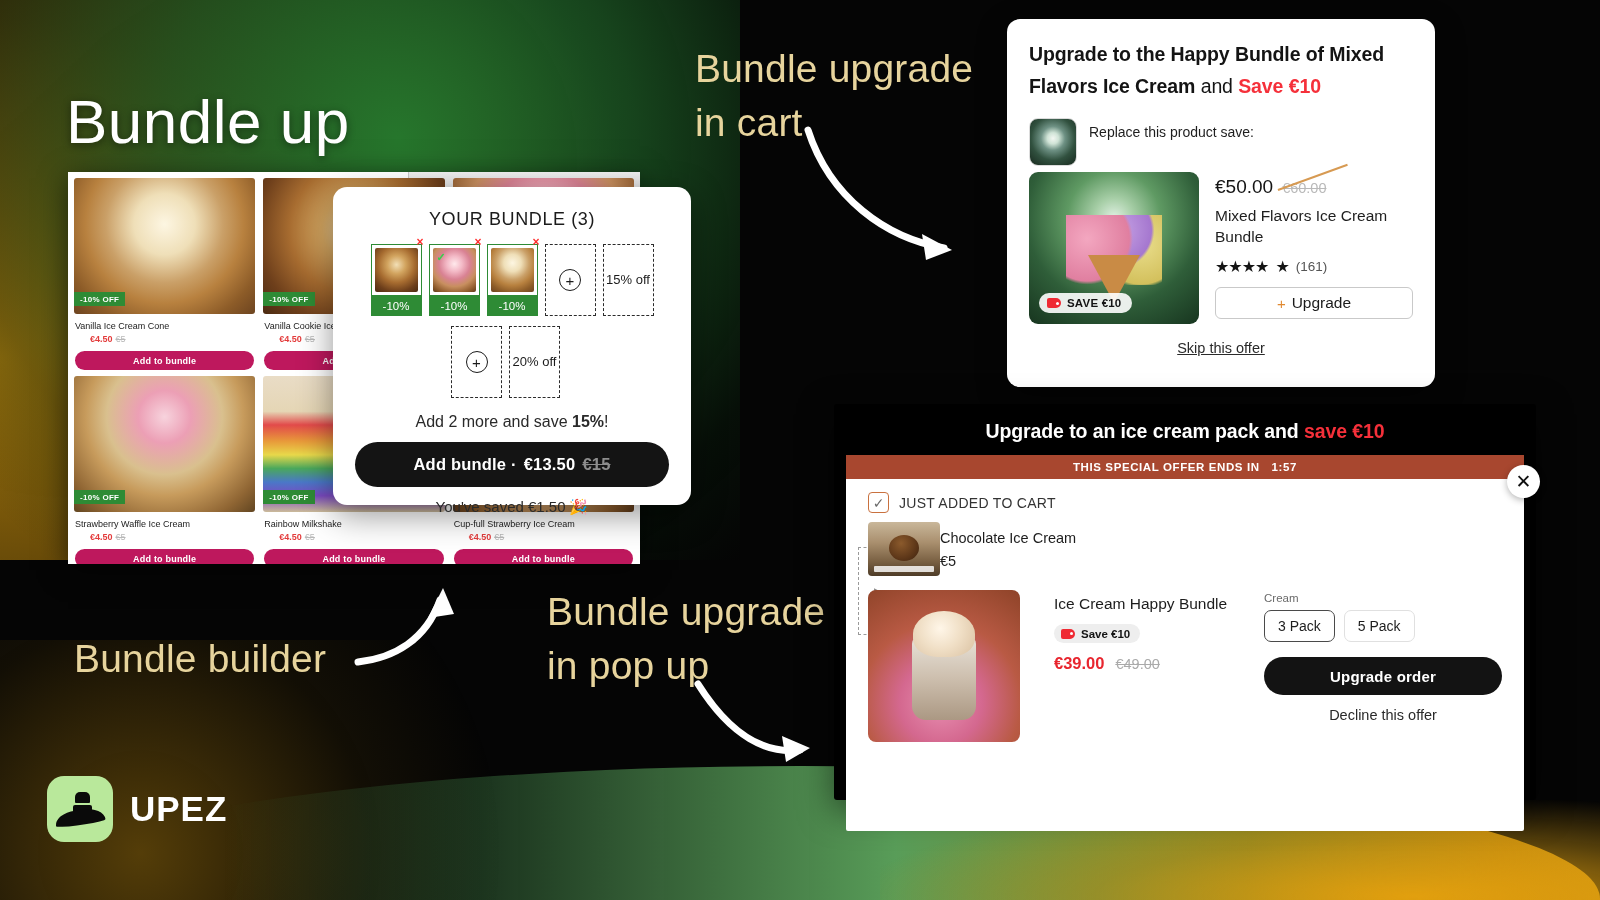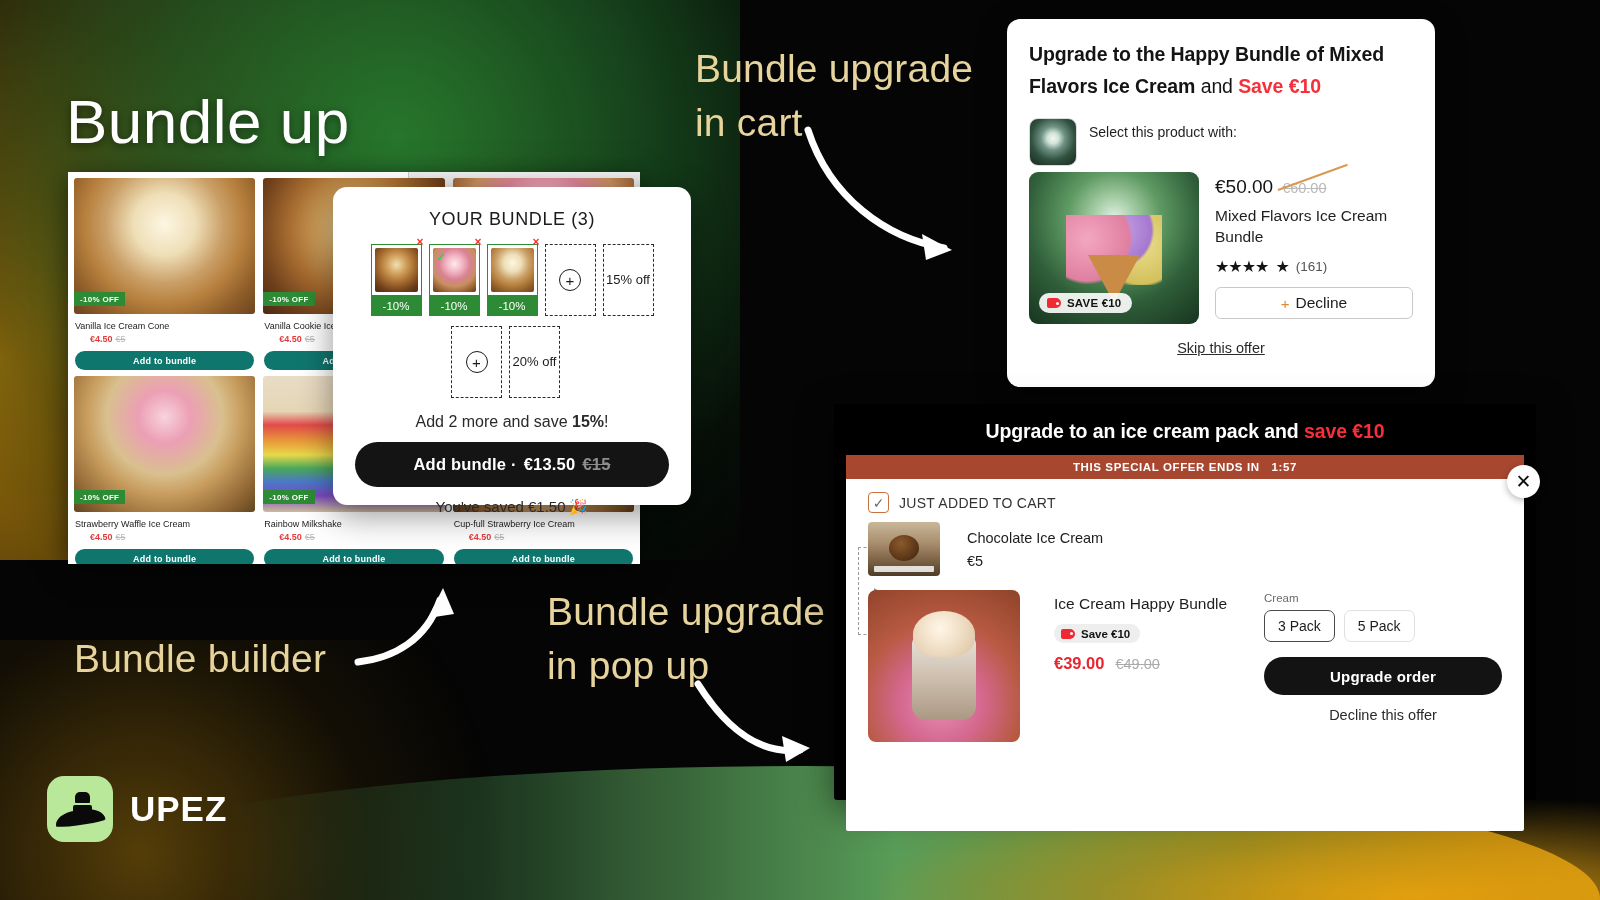--- a/index.html
+++ b/index.html
@@ -487,7 +487,7 @@
 
   <div class="cc-row">
     <div class="cc-thumb"></div>
-    <div class="cc-replace">Select this product with:</div>
+    <div class="cc-replace">Replace this product save:</div>
   </div>
 
   <div class="cc-body">

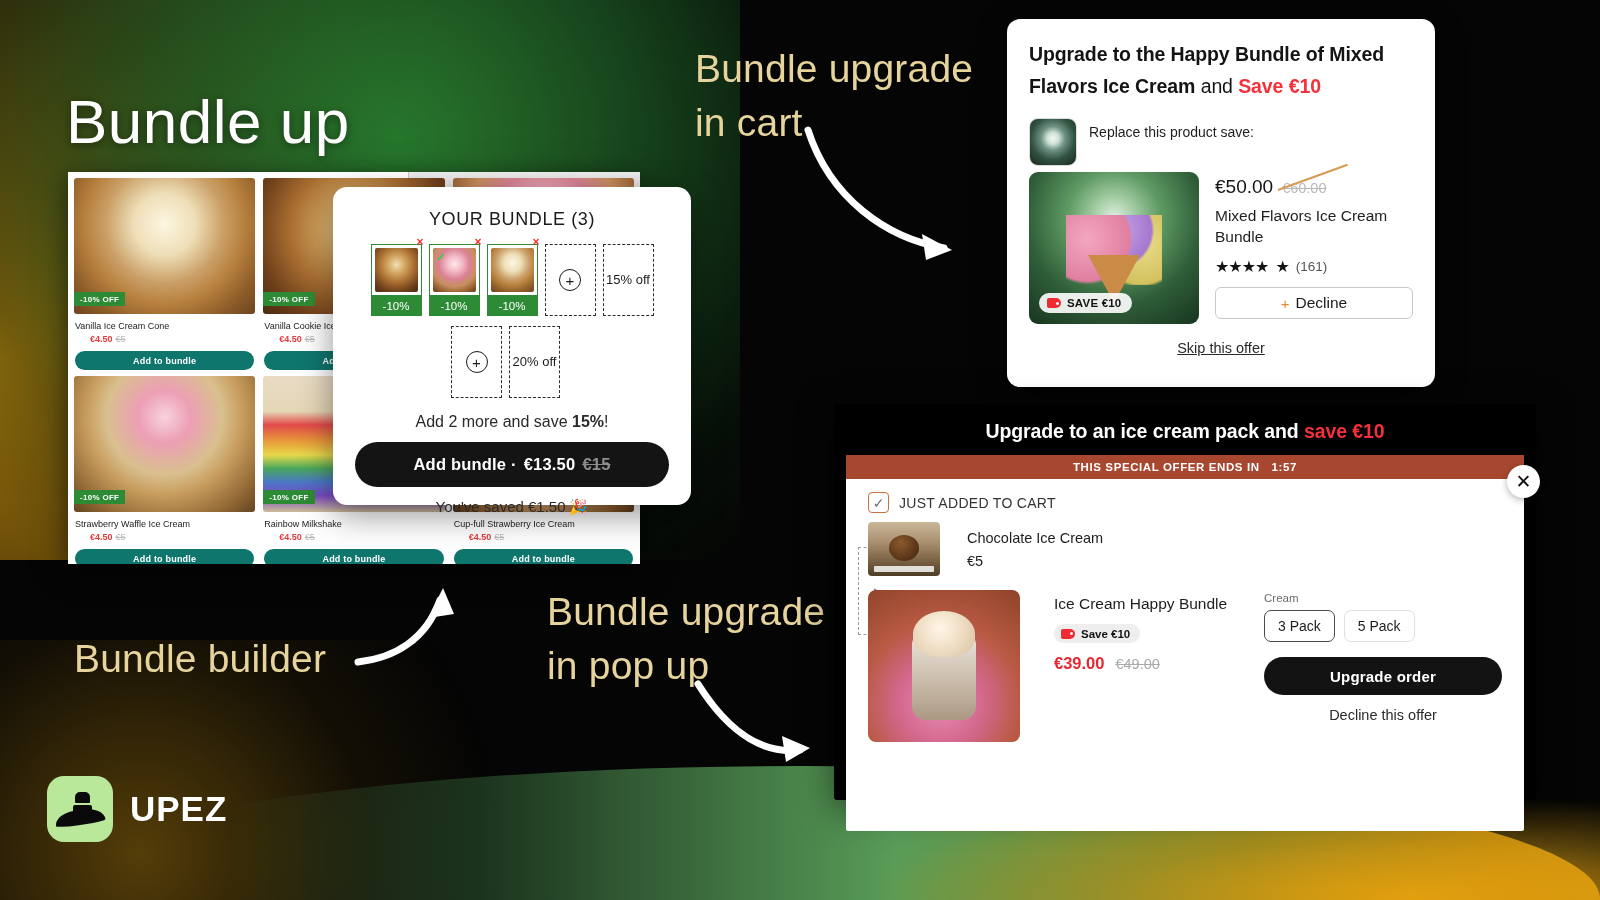--- a/index.html
+++ b/index.html
@@ -512,7 +512,7 @@
       </div>
       <div class="cc-select">
         <span class="plus">+</span>
-        <span>Decline</span>
+        <span>Upgrade</span>
       </div>
     </div>
   </div>

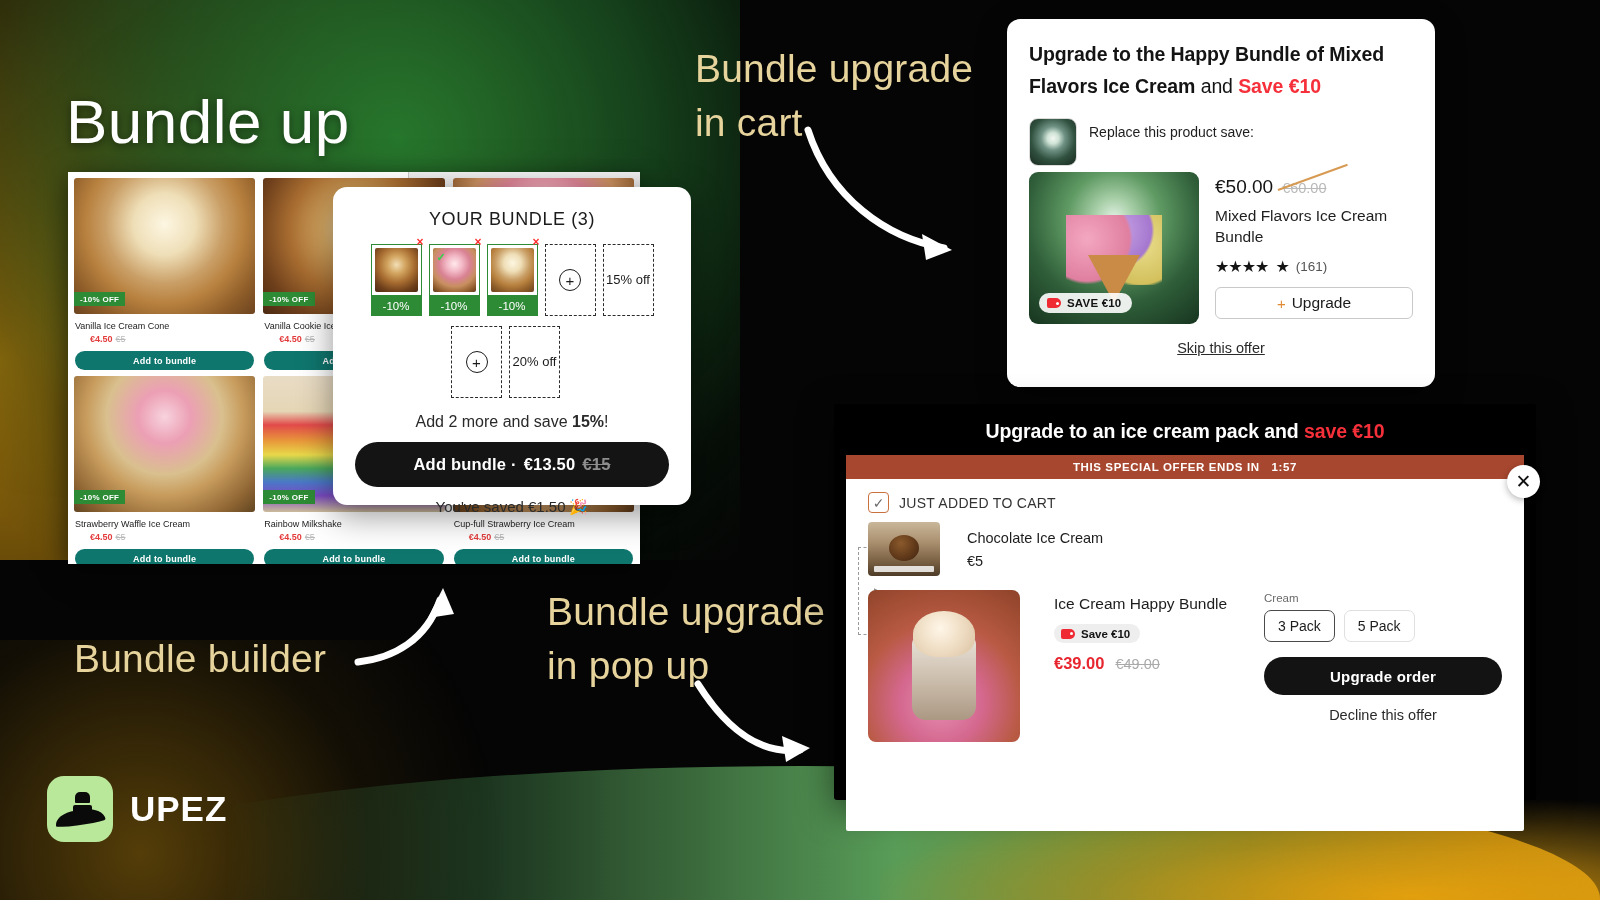--- a/index.html
+++ b/index.html
@@ -86,7 +86,7 @@
   .pprice .now { color: #e33b3b; font-weight: 600; }
   .pprice .was { color: #b9b9b9; text-decoration: line-through; margin-left: 3px; }
   .pbtn {
-    margin: 7px 1px 0 1px; height: 19px; border-radius: 10px; background: #0f766e;
+    margin: 7px 1px 0 1px; height: 19px; border-radius: 10px; background: #be185d;
     color: #fff; font-size: 9px; font-weight: 700; letter-spacing: 0.2px;
     display: flex; align-items: center; justify-content: center;
   }

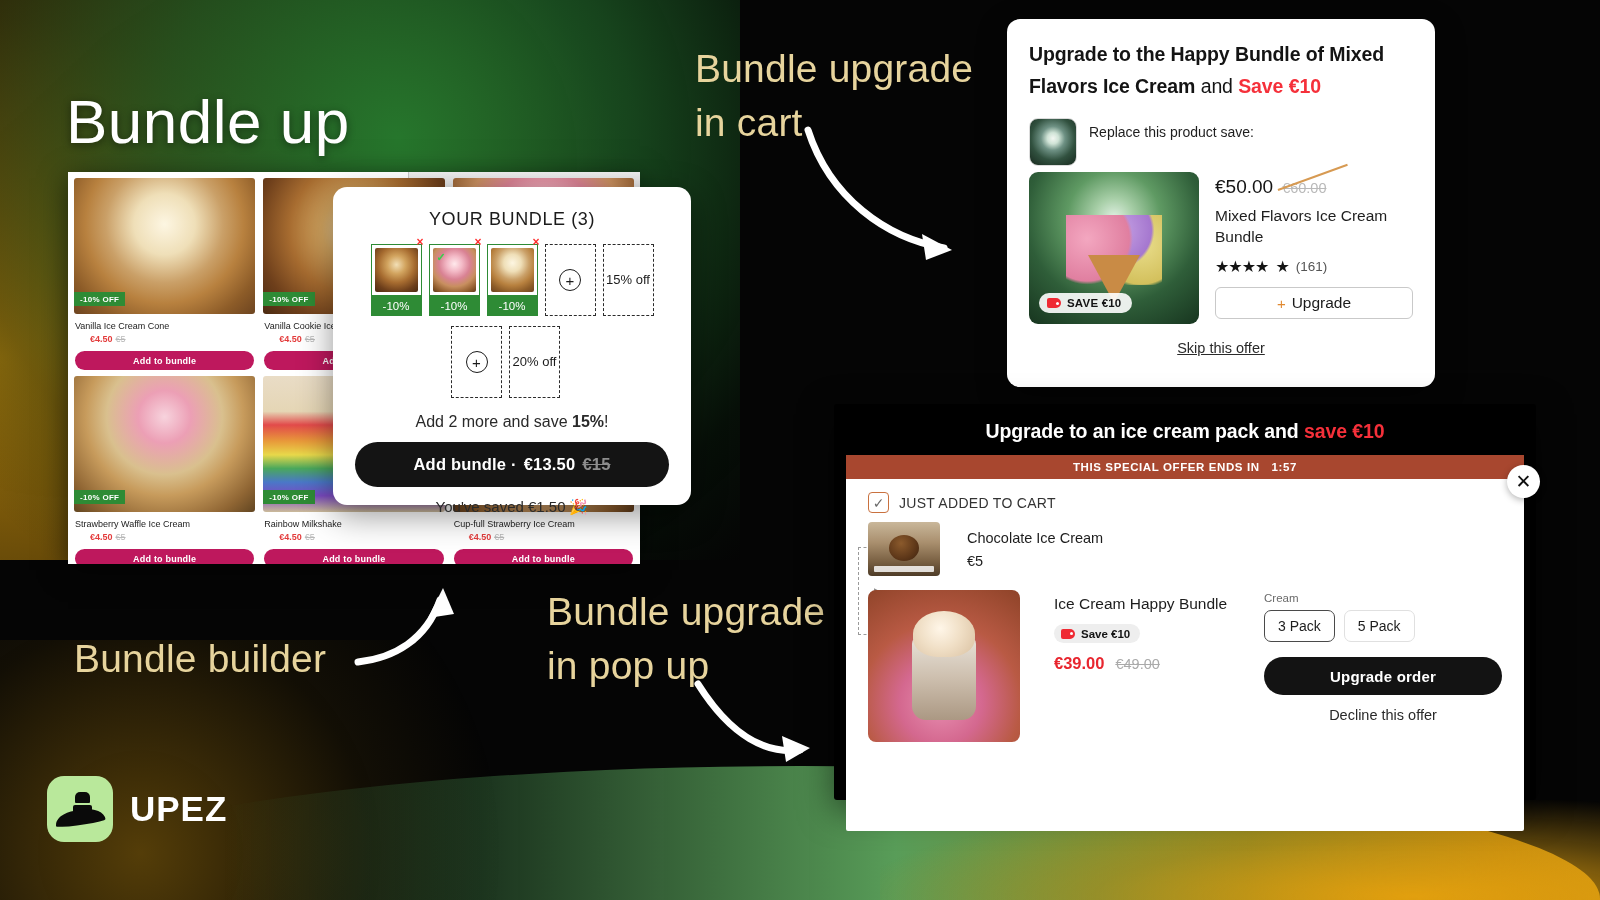--- a/index.html
+++ b/index.html
@@ -235,7 +235,7 @@
     display: flex; align-items: center; justify-content: center; color: #6a6a6a; font-size: 14px;
   }
   .pm-added .lbl { font-size: 14px; color: #333; letter-spacing: 0.3px; }
-  .pm-cartitem { display: flex; gap: 27px; padding: 9px 0 0 22px; align-items: center; }
+  .pm-cartitem { display: flex; gap: 0; padding: 9px 0 0 22px; align-items: center; }
   .pm-cartthumb {
     width: 72px; height: 54px; border-radius: 4px; flex: none; position: relative; overflow: hidden;
     background: linear-gradient(180deg, #c9b79a 0%, #a98f6e 38%, #7b6244 72%, #4e3c28 100%);

